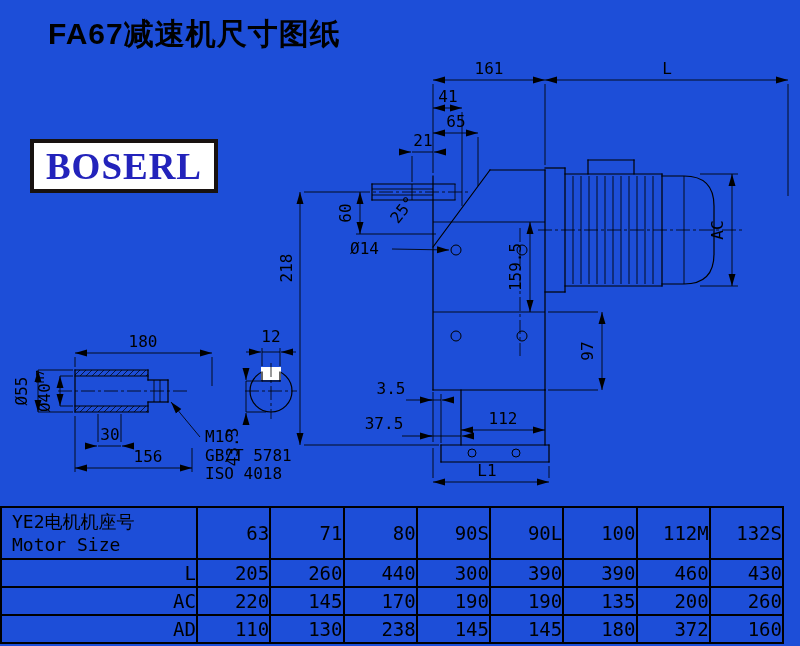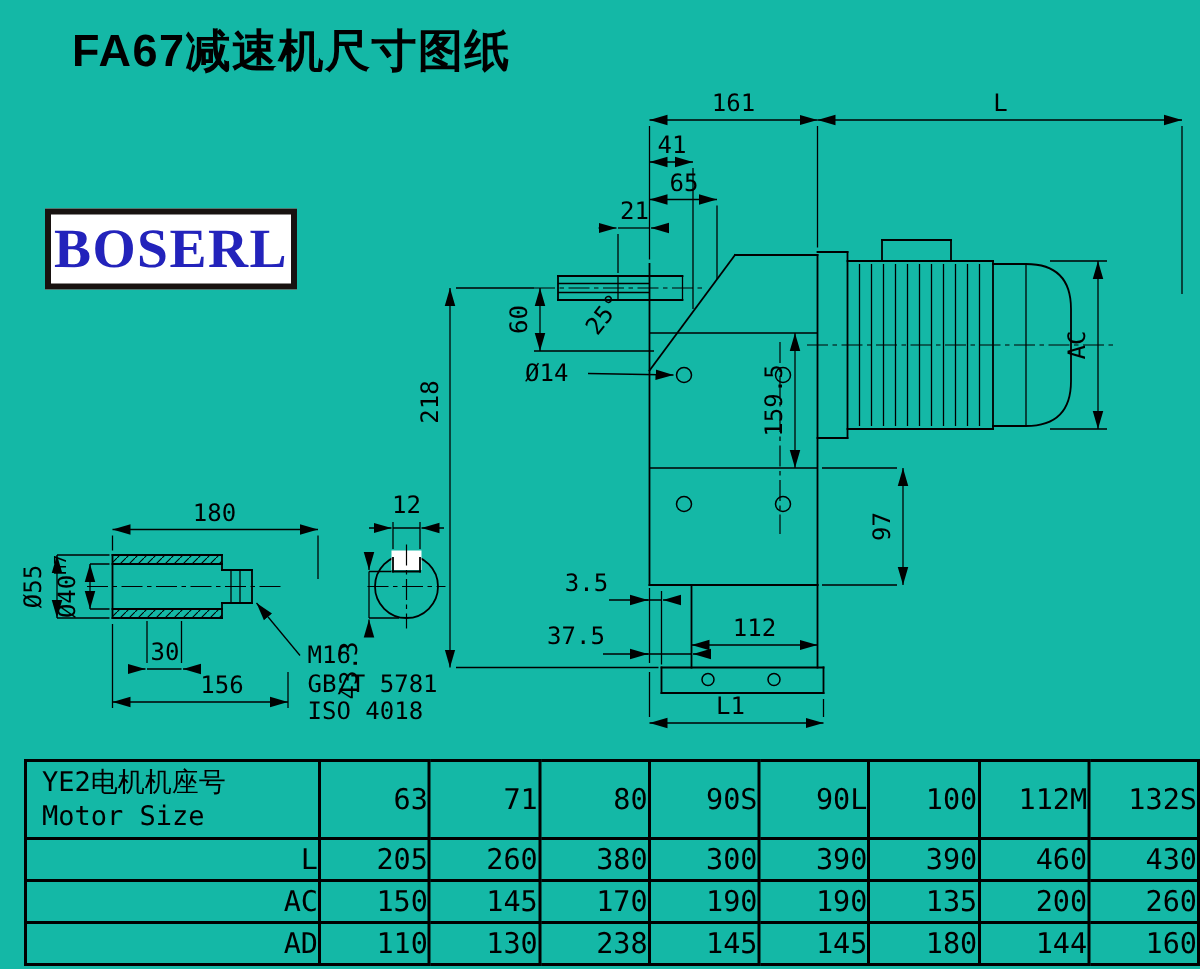--- a/index.html
+++ b/index.html
@@ -5,7 +5,7 @@
   * { margin:0; padding:0; box-sizing:border-box; }
   html,body { background:#fff; }
   body { font-family:"Liberation Sans", sans-serif; }
-  .page { position:relative; width:800px; height:646px; background:#14b8a6; overflow:hidden; }
+  .page { position:relative; width:800px; height:646px; background:#1d4ed8; overflow:hidden; }
   .title { position:absolute; left:48px; top:14px; font-size:30px; font-weight:bold; color:#000;
            letter-spacing:1px; font-family:"Liberation Sans", sans-serif; }
   .logo { position:absolute; left:30px; top:139px; width:168px; height:54px; border:4px solid #181210;

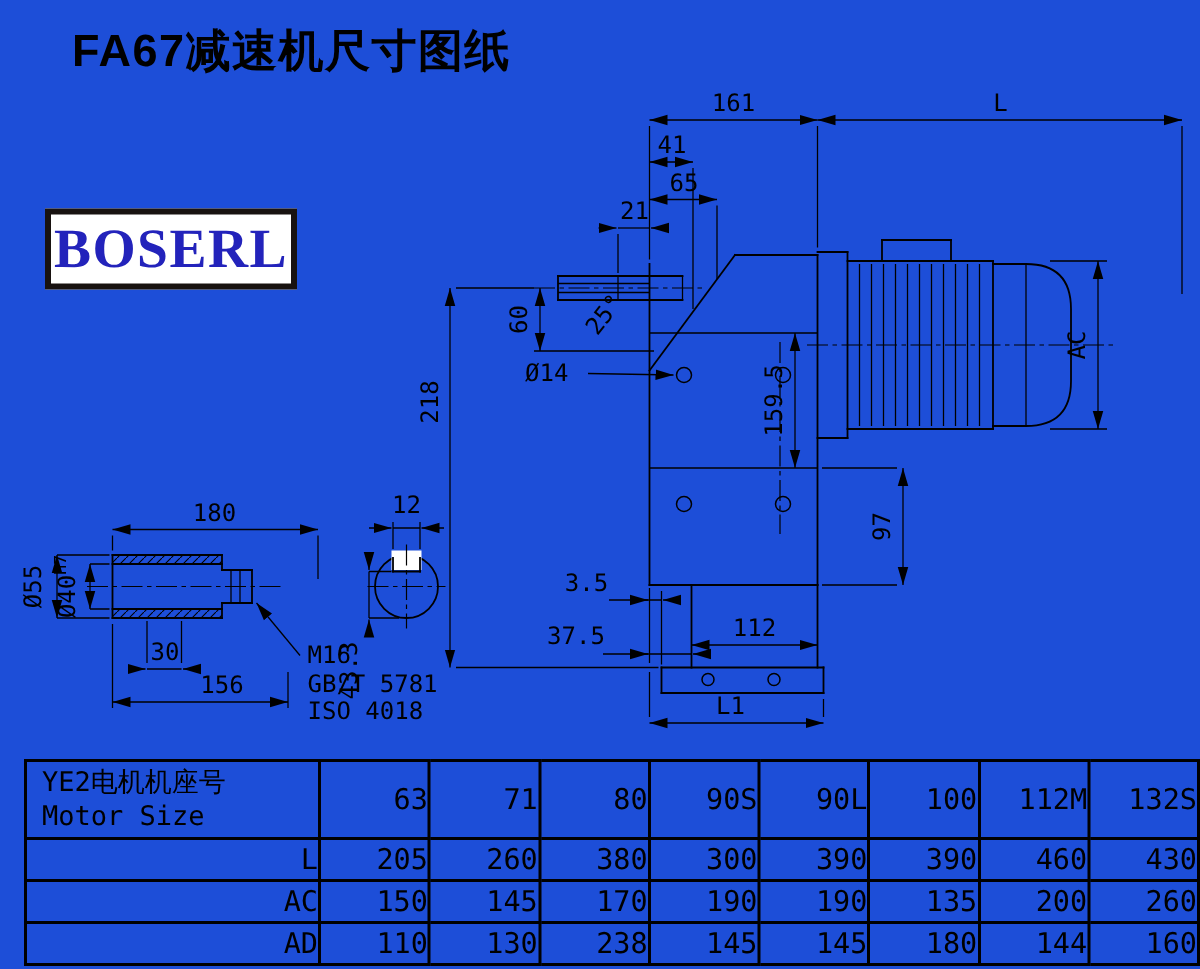--- a/index.html
+++ b/index.html
@@ -8,7 +8,7 @@
   .page { position:relative; width:800px; height:646px; background:#1d4ed8; overflow:hidden; }
   .title { position:absolute; left:48px; top:14px; font-size:30px; font-weight:bold; color:#000;
            letter-spacing:1px; font-family:"Liberation Sans", sans-serif; }
-  .logo { position:absolute; left:30px; top:139px; width:168px; height:54px; border:4px solid #181210;
+  .logo { position:absolute; left:30px; top:139px; width:188px; height:54px; border:4px solid #181210;
           display:flex; align-items:center; justify-content:center; background:#fff; }
   .logo span { font-family:"Liberation Serif", serif; font-weight:bold; font-size:37px;
                color:#2323bb; letter-spacing:1px; }

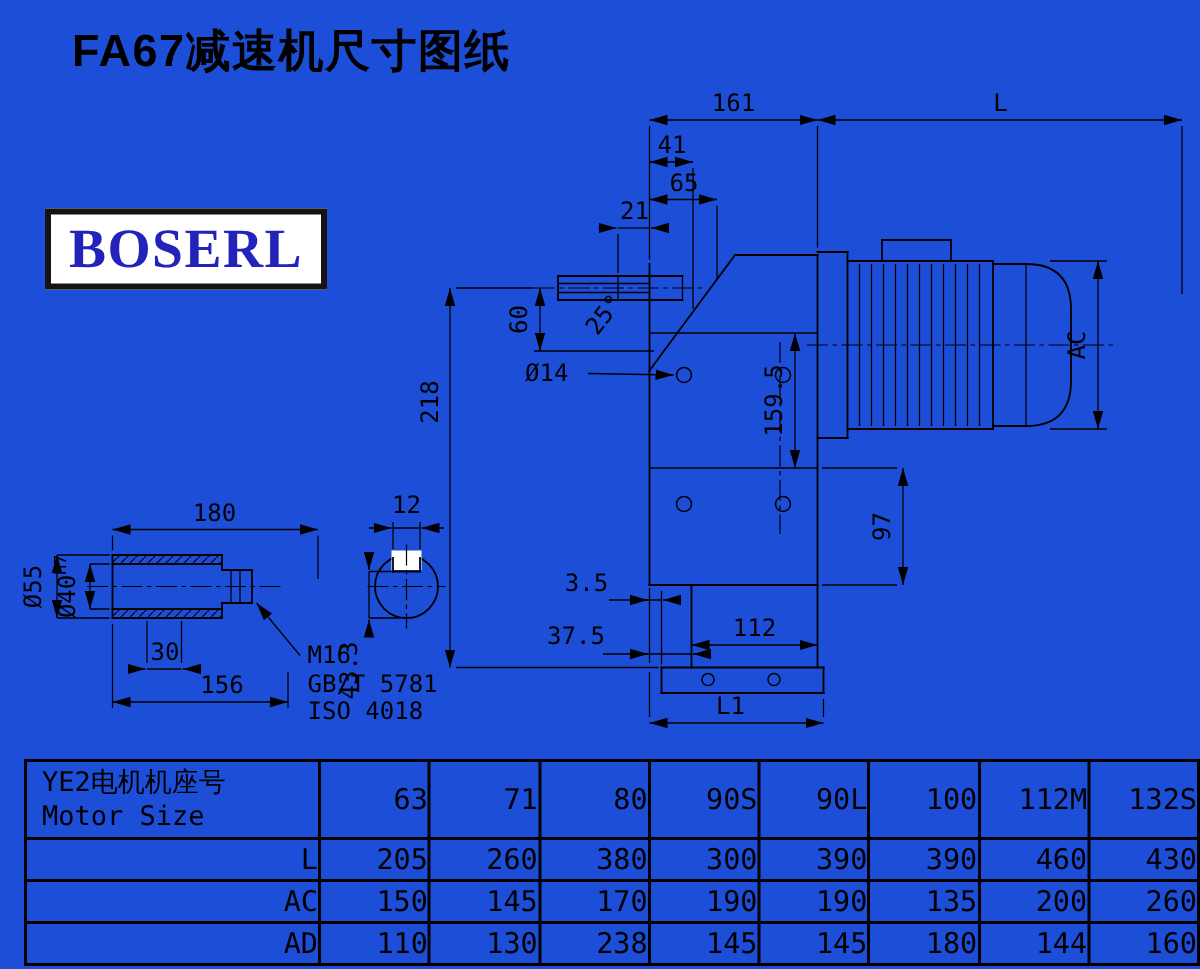--- a/index.html
+++ b/index.html
@@ -19,7 +19,7 @@
   .hole { stroke:#000; stroke-width:1; fill:none; }
   .dt { font-family:"DejaVu Sans Mono", monospace; font-size:16px; fill:#000; text-anchor:middle; }
   .ds { text-anchor:start; }
-  table.dims { position:absolute; left:16px; top:506px; width:784px; border-collapse:collapse;
+  table.dims { position:absolute; left:0; top:506px; width:784px; border-collapse:collapse;
                table-layout:fixed; font-family:"DejaVu Sans Mono", monospace; font-size:19px; color:#000; }
   table.dims td { border:2px solid #000; text-align:right; vertical-align:middle; height:28px; padding:0; }
   table.dims tr.hdr td { height:52px; }

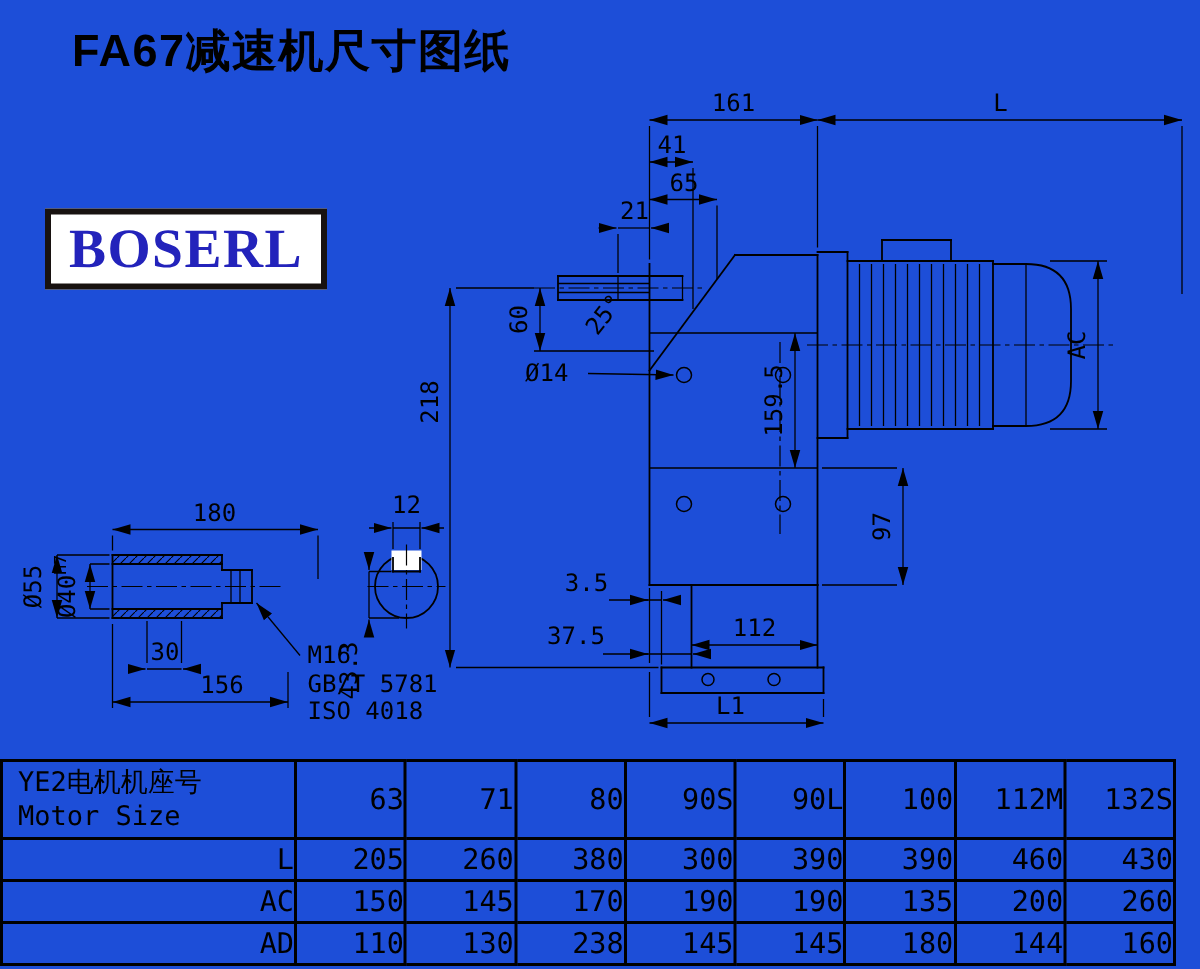--- a/index.html
+++ b/index.html
@@ -318,7 +318,7 @@
         <td>L</td>
         <td>205</td>
         <td>260</td>
-        <td>380</td>
+        <td>440</td>
         <td>300</td>
         <td>390</td>
         <td>390</td>

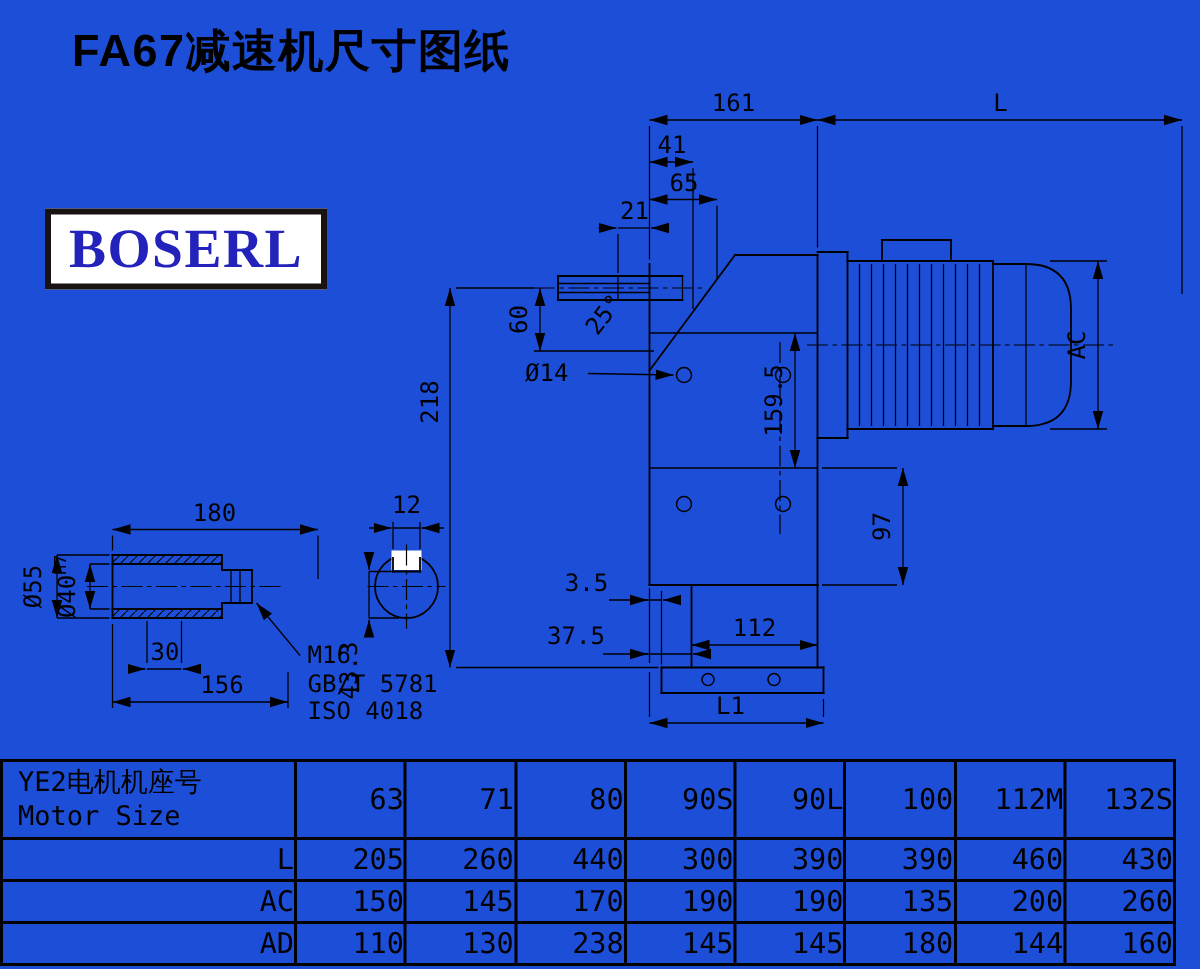--- a/index.html
+++ b/index.html
@@ -327,7 +327,7 @@
       </tr>
       <tr>
         <td>AC</td>
-        <td>150</td>
+        <td>220</td>
         <td>145</td>
         <td>170</td>
         <td>190</td>

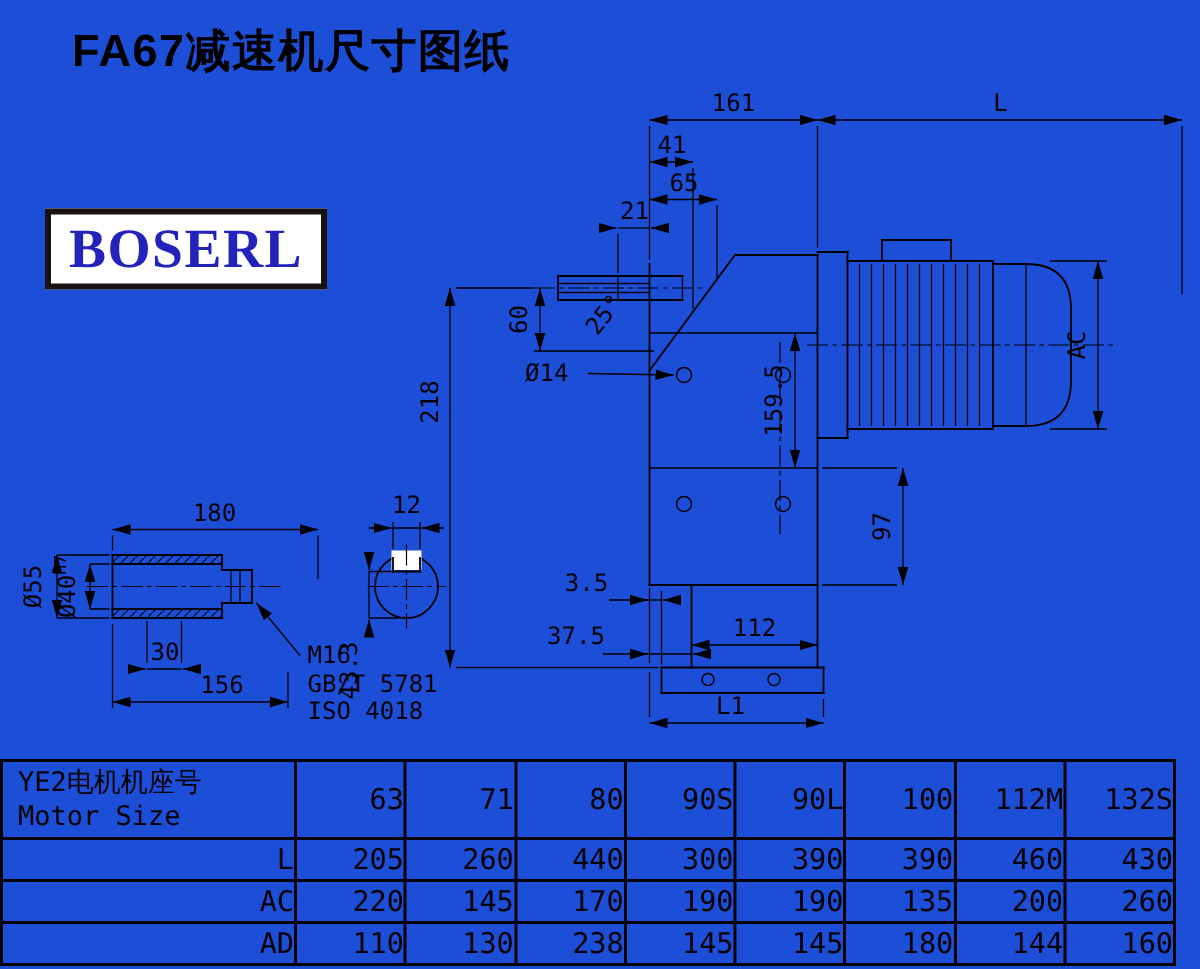--- a/index.html
+++ b/index.html
@@ -344,7 +344,7 @@
         <td>145</td>
         <td>145</td>
         <td>180</td>
-        <td>144</td>
+        <td>372</td>
         <td>160</td>
       </tr>
     </tbody>

